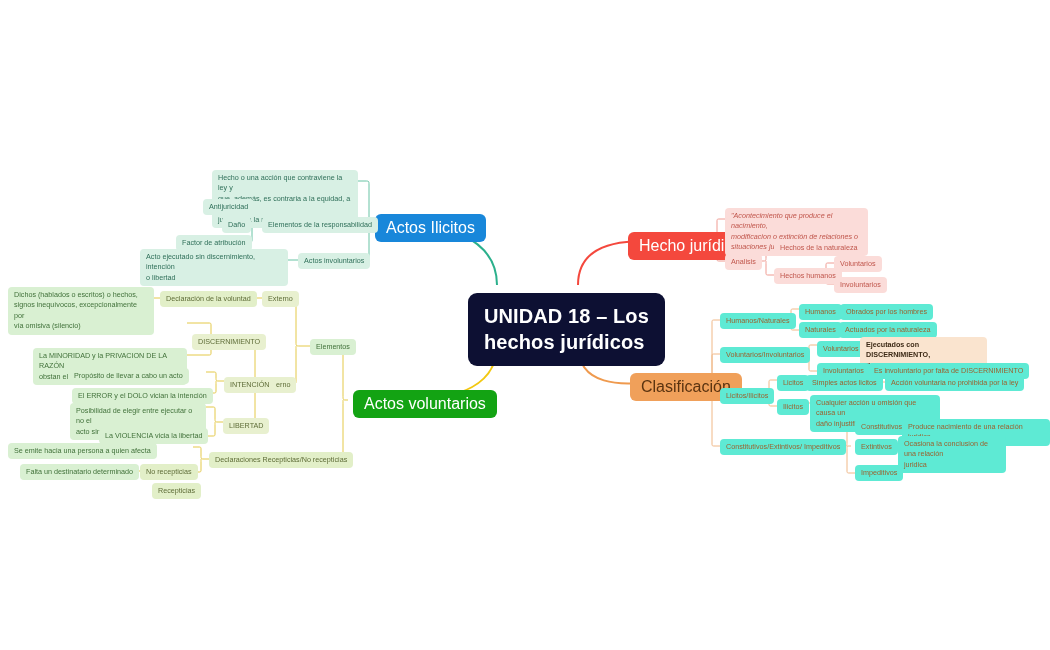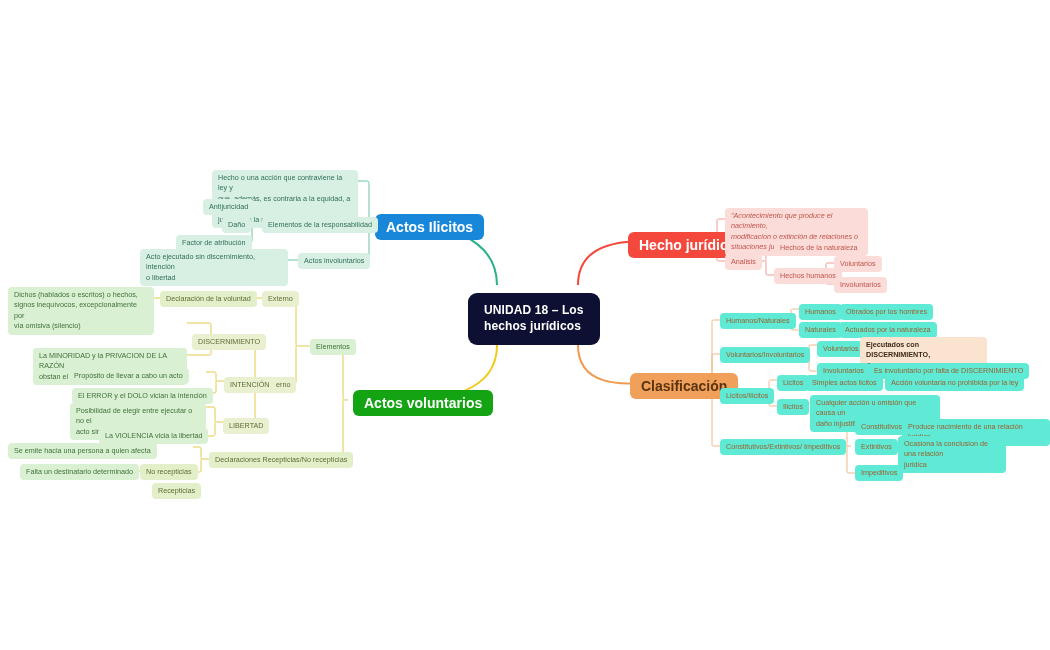--- a/index.html
+++ b/index.html
@@ -21,7 +21,7 @@
   }
 
   
-  .pill{border-radius:6px;padding:5px 11px;font-size:14px;font-weight:700;white-space:nowrap;}
+  .pill{border-radius:6px;padding:5px 11px;font-size:16px;font-weight:400;white-space:nowrap;}
   .pill.blue{background:#1887da;color:#ffffff;}
   .pill.green{background:#13a313;color:#ffffff;}
   .pill.red{background:#f4483d;color:#ffffff;}

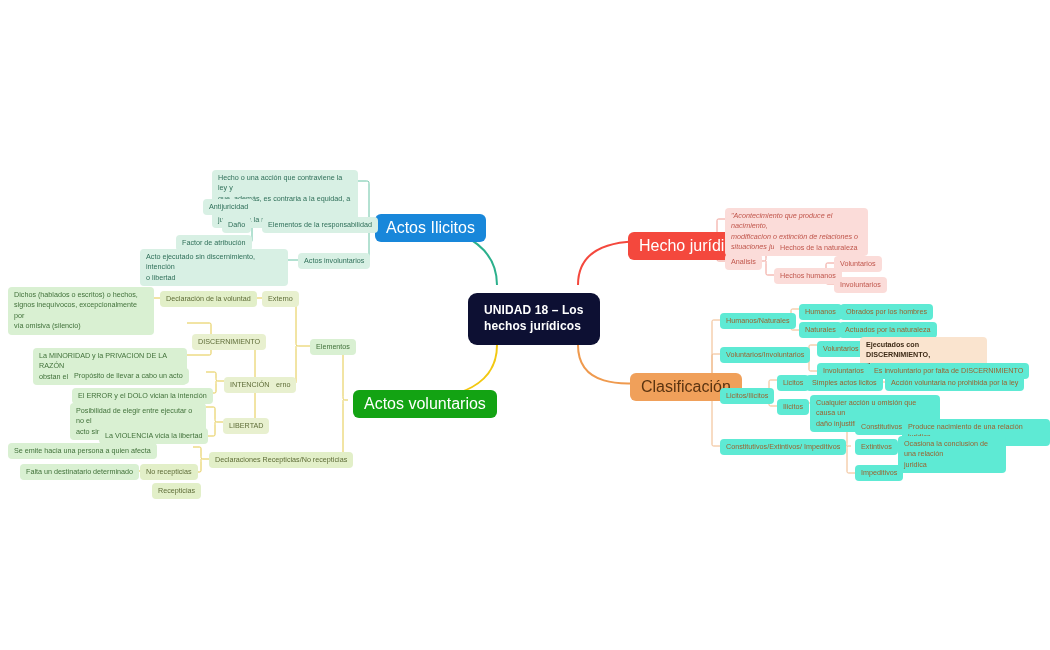--- a/index.html
+++ b/index.html
@@ -16,7 +16,7 @@
   
   .root{
     background:#0d1033;color:#ffffff;border-radius:9px;
-    padding:10px 16px;font-size:12px;line-height:1.32;font-weight:600;
+    padding:10px 16px;font-size:20px;line-height:1.32;font-weight:600;
     letter-spacing:.1px;white-space:pre-line;
   }
 

